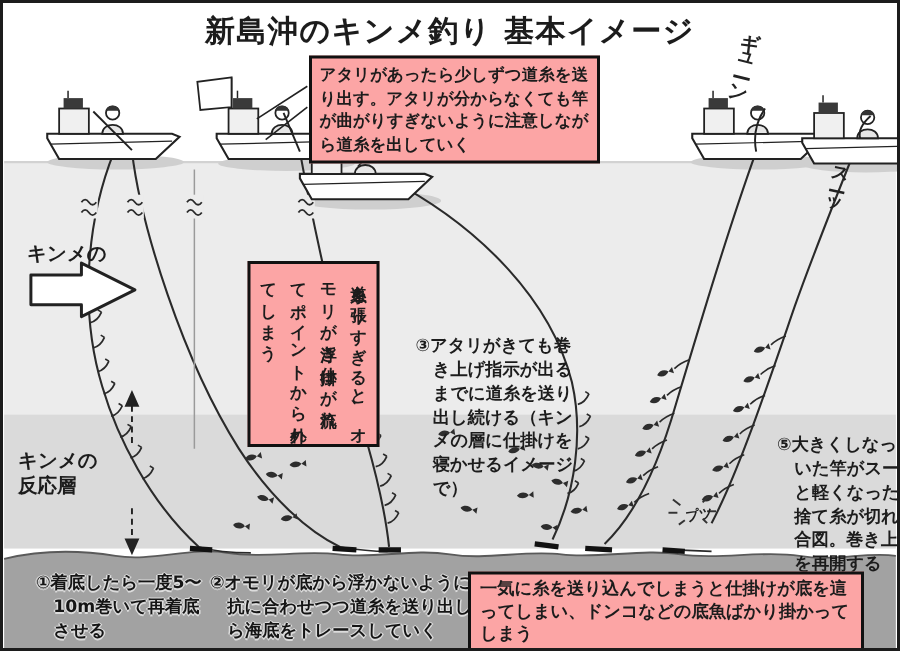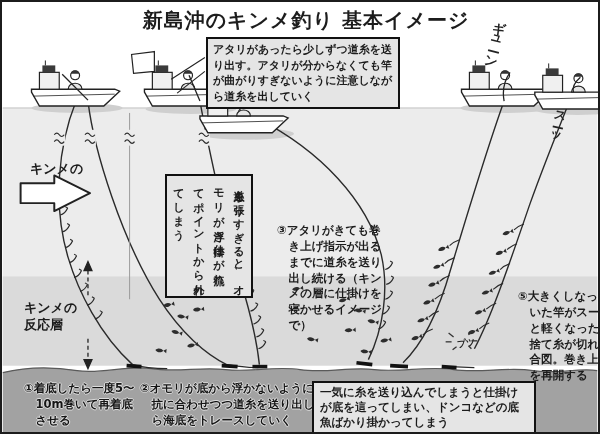--- a/index.html
+++ b/index.html
@@ -9,7 +9,7 @@
     font-family:"DejaVu Sans","Liberation Sans",sans-serif;color:#1c1c1c;
   }
   #scene{position:absolute;left:0;top:0;width:100%;height:100%;}
-  .txt{position:absolute;font-weight:bold;color:#1c1c1c;padding-left:12px;}
+  .txt{position:absolute;font-weight:bold;color:#1c1c1c;}
   #title{left:0;right:0;top:5px;text-align:center;font-size:20px;letter-spacing:1px;}
   .box{background:#e5e5e5;border:2px solid #111;box-sizing:border-box;}
   #top-box{left:204px;top:35px;width:194px;font-size:11px;line-height:1.42;padding:3px 5px;}

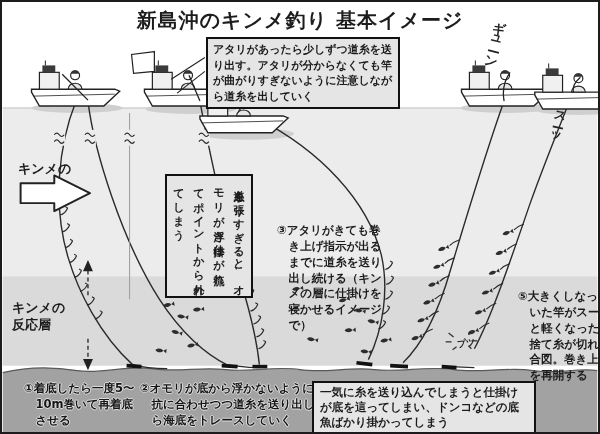--- a/index.html
+++ b/index.html
@@ -11,7 +11,7 @@
   #scene{position:absolute;left:0;top:0;width:100%;height:100%;}
   .txt{position:absolute;font-weight:bold;color:#1c1c1c;}
   #title{left:0;right:0;top:5px;text-align:center;font-size:20px;letter-spacing:1px;}
-  .box{background:#e5e5e5;border:2px solid #111;box-sizing:border-box;}
+  .box{background:#fca5a5;border:2px solid #111;box-sizing:border-box;}
   #top-box{left:204px;top:35px;width:194px;font-size:11px;line-height:1.42;padding:3px 5px;}
   #v-box{
     left:163px;top:172px;width:88px;height:124px;padding:5px 3px;

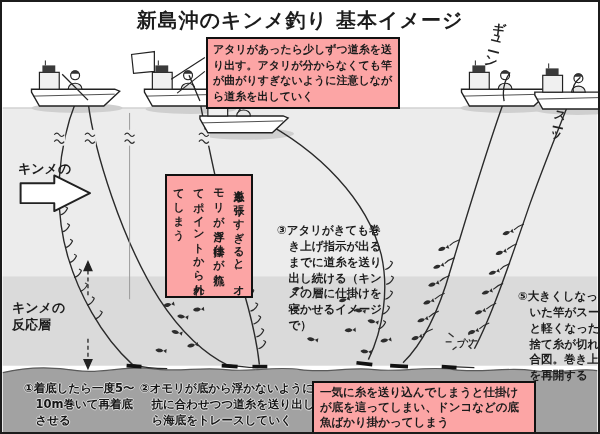--- a/index.html
+++ b/index.html
@@ -28,7 +28,7 @@
   }
   #step1{left:22px;top:378px;width:100px;}
   #step2{left:138px;top:378px;width:198px;}
-  #bottom-box{left:310px;top:379px;width:224px;font-size:11.5px;line-height:1.32;padding:2px 6px;}
+  #bottom-box{left:310px;top:379px;width:264px;font-size:11.5px;line-height:1.32;padding:2px 6px;}
   #current-label{left:16px;top:158px;font-size:13px;}
   #layer-label{left:10px;top:298px;font-size:13px;line-height:1.3;white-space:pre-line;}
   .sfx{position:absolute;font-weight:bold;color:#222;}

